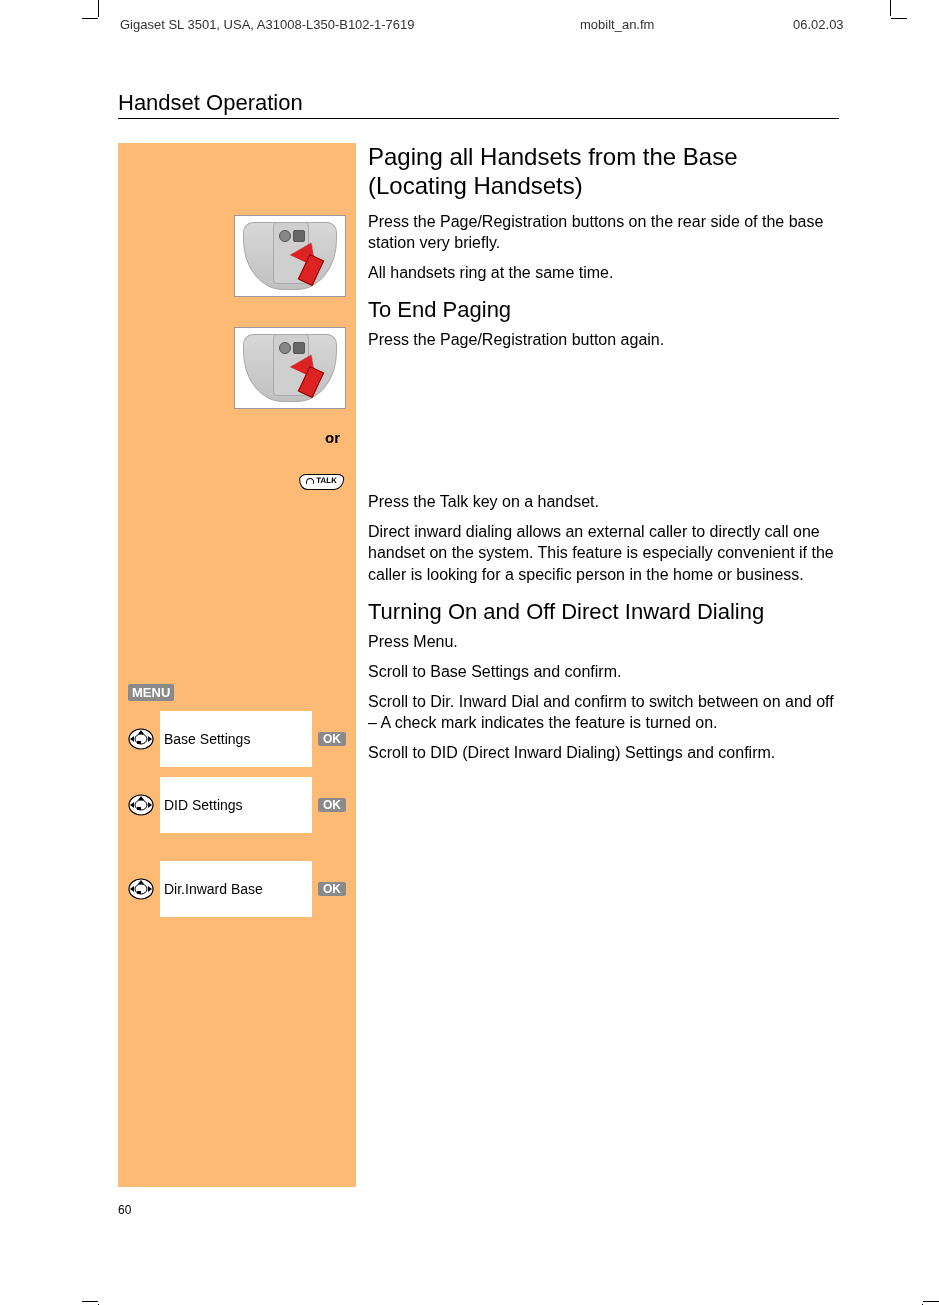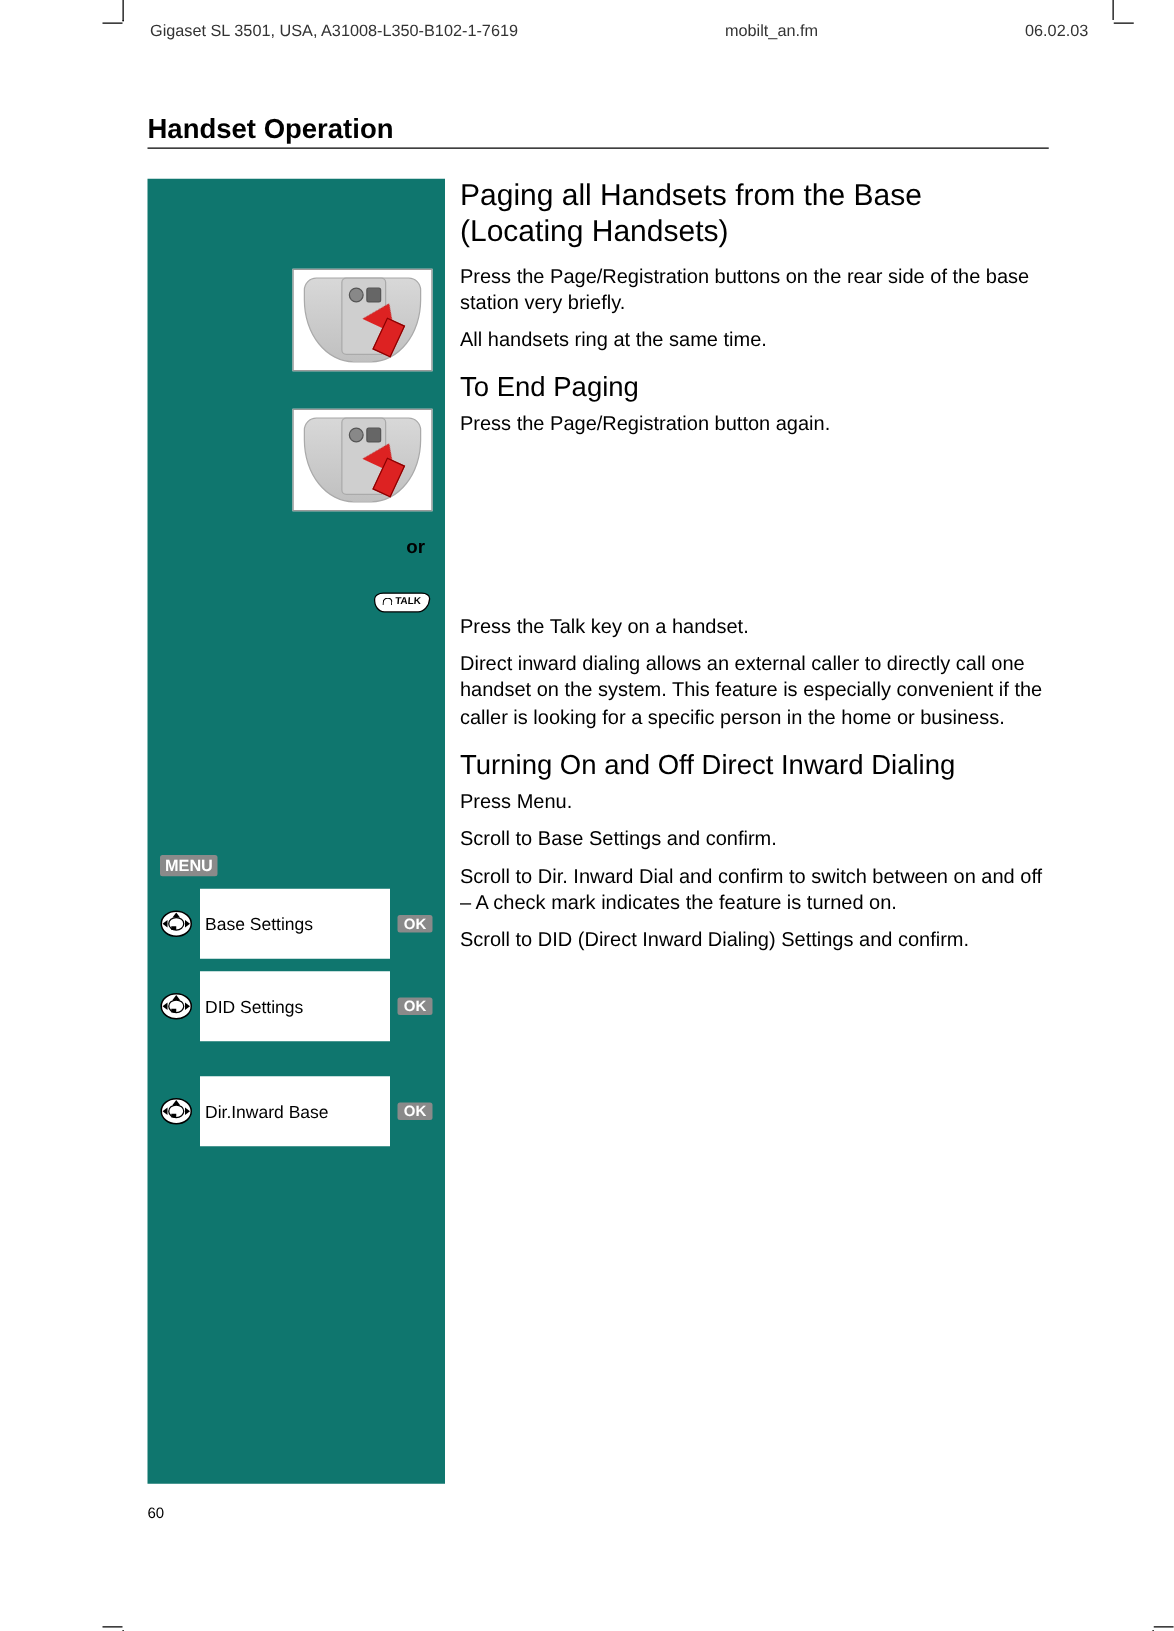--- a/index.html
+++ b/index.html
@@ -34,7 +34,7 @@
   }
   .header-left { position:absolute; left:0; }
   .header-mid { position:absolute; left:460px; }
-  .header-right { position:absolute; left:700px; }
+  .header-right { position:absolute; left:673px; }
 
   .page {
     position: relative;

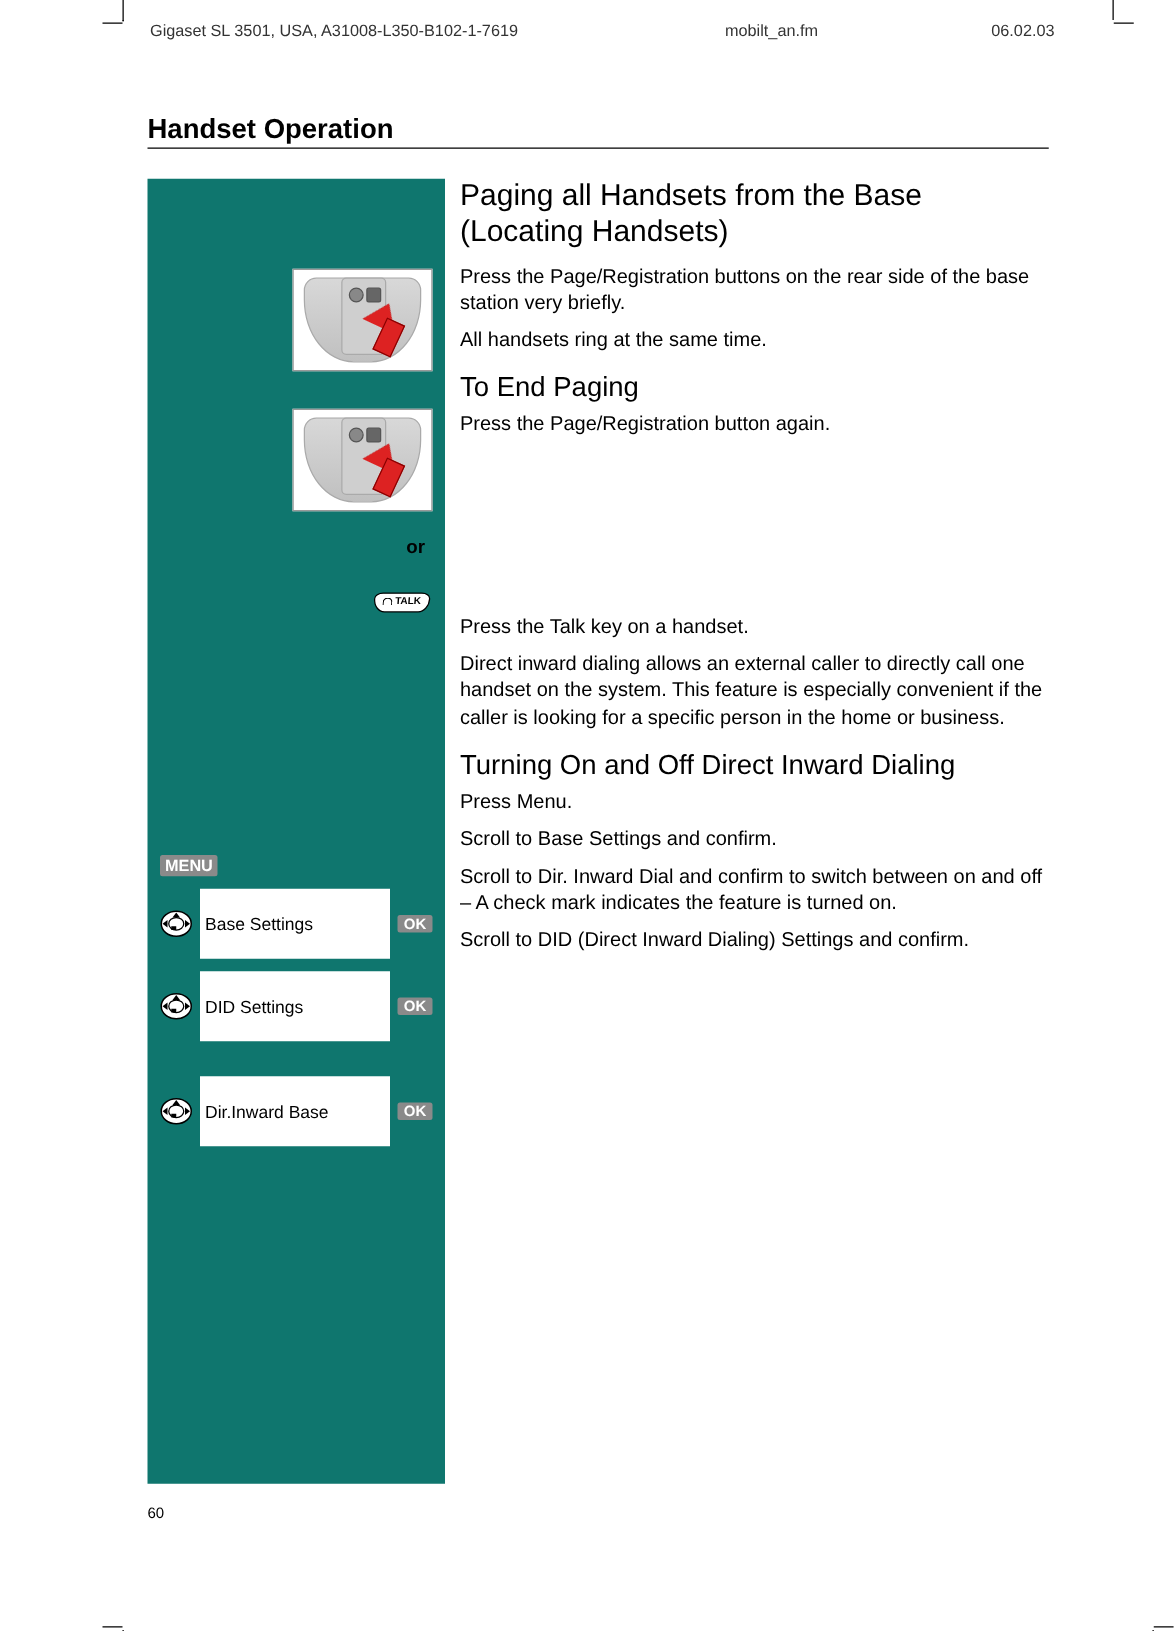--- a/index.html
+++ b/index.html
@@ -44,7 +44,7 @@
   }
   .section-title {
     font-size: 22px;
-    font-weight: bold;
+    font-weight: normal;
     font-family: "Arial Narrow", Arial, sans-serif;
     font-stretch: condensed;
     border-bottom: 1.5px solid #000;

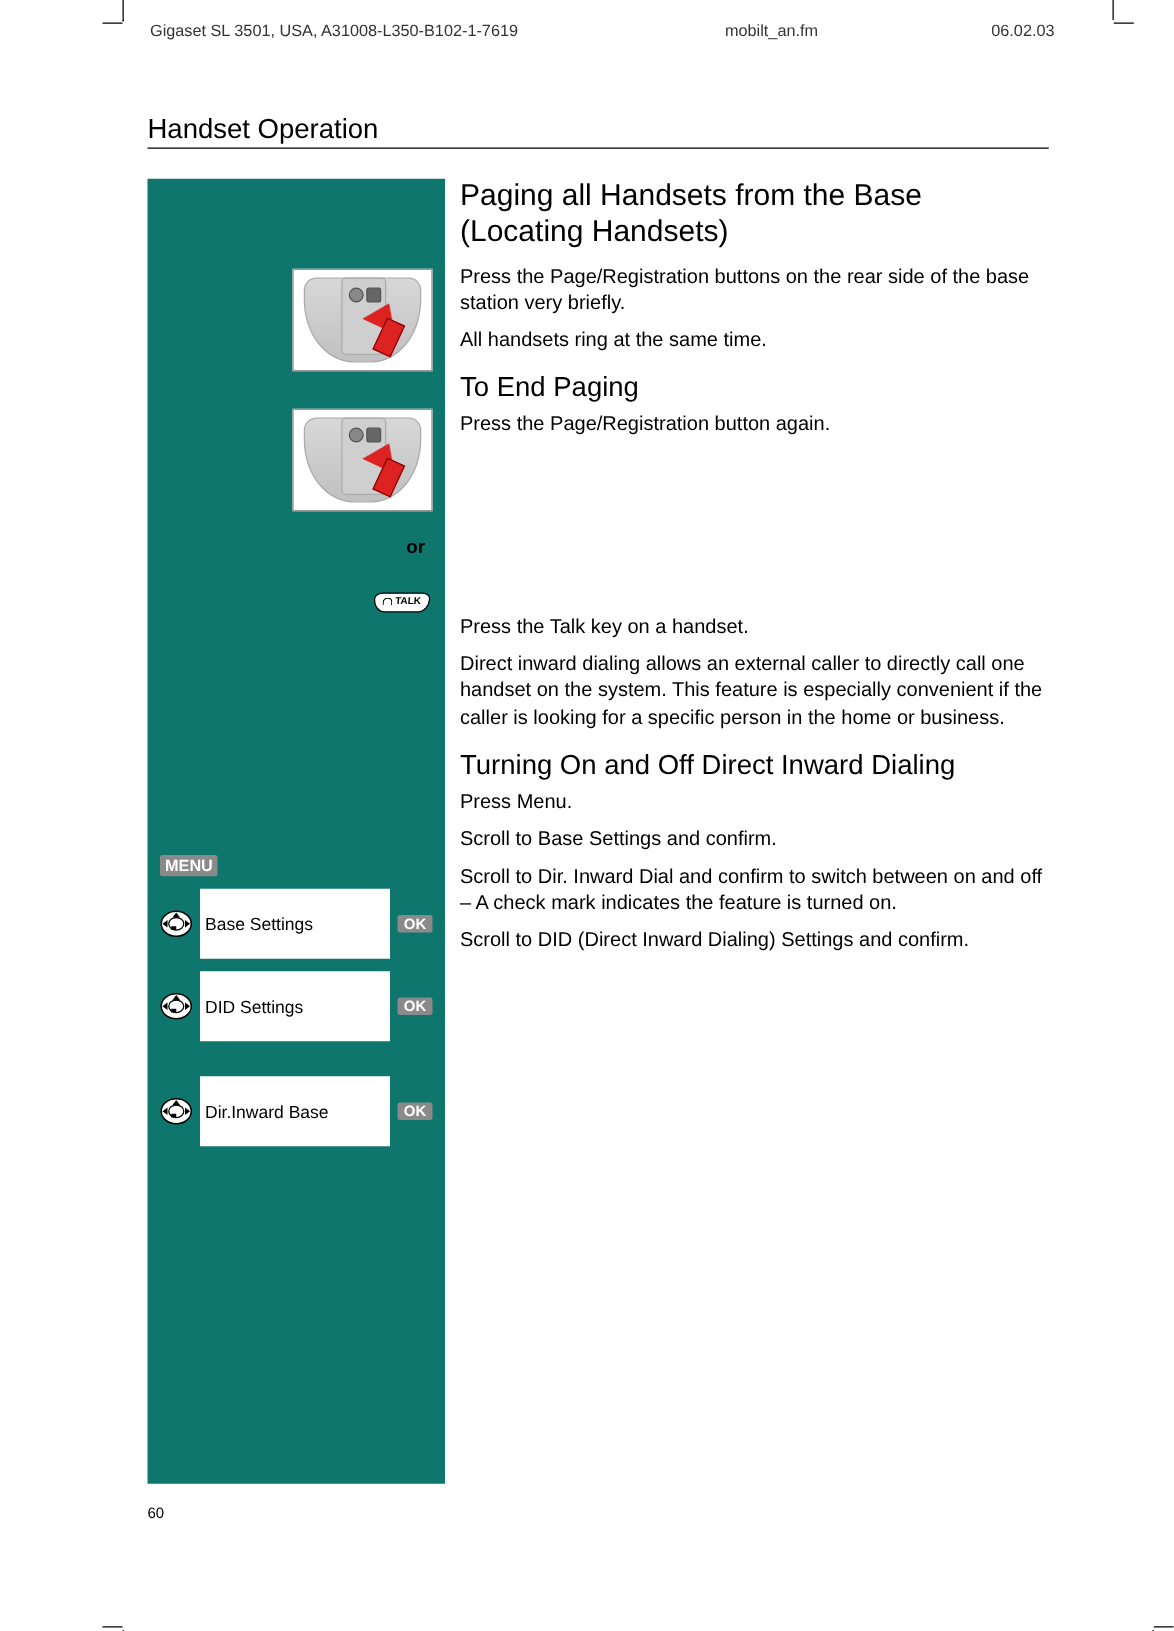--- a/index.html
+++ b/index.html
@@ -58,7 +58,7 @@
   .left-col {
     width: 238px;
     flex: 0 0 238px;
-    background: #0f766e;
+    background: #fdba74;
     min-height: 1044px;
     padding: 12px 10px 12px 10px;
     box-sizing: border-box;

